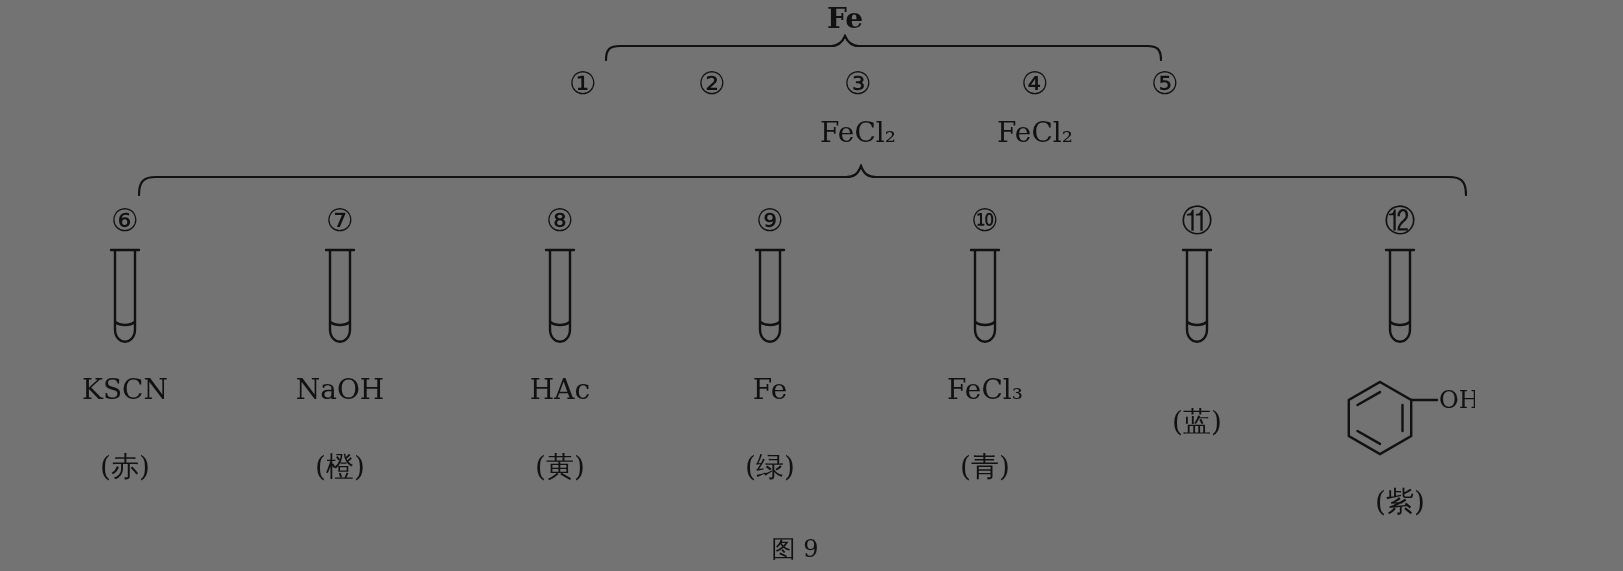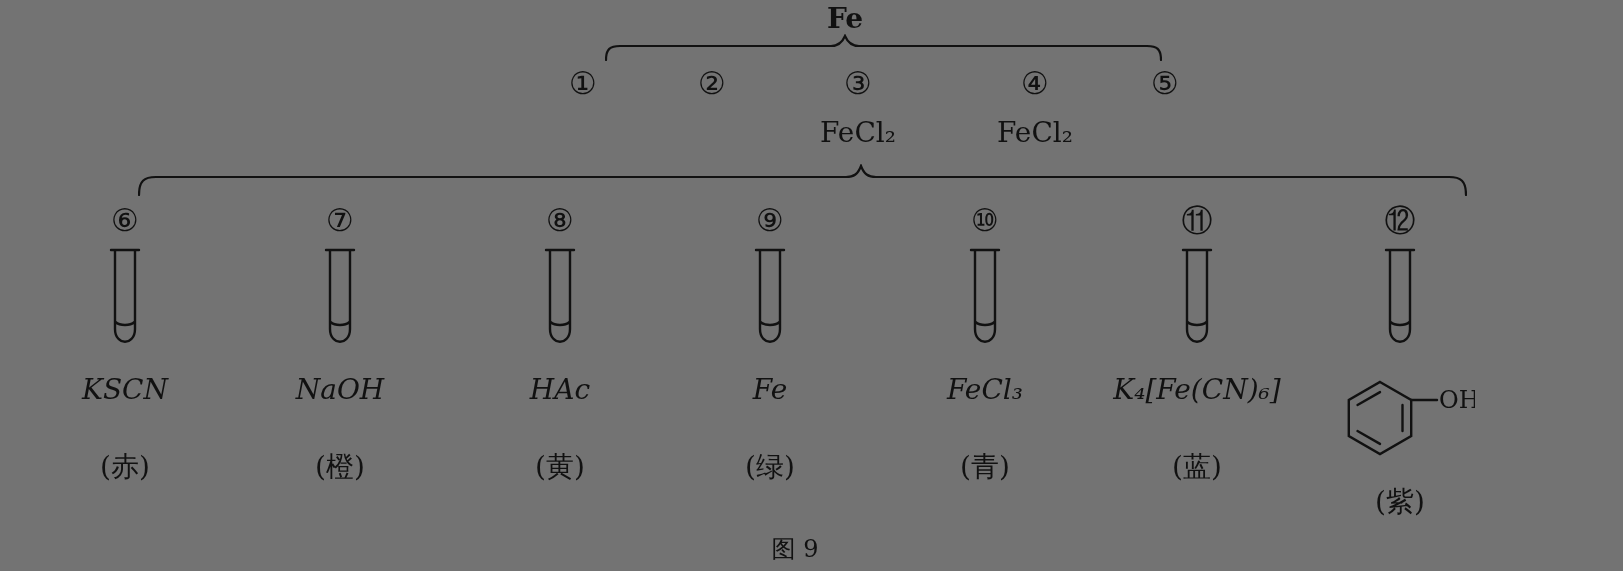--- a/index.html
+++ b/index.html
@@ -28,7 +28,7 @@
     display:flex; flex-direction:column; align-items:center;
   }
   .tube { margin-top:8px; }
-  .reagent-label { margin-top:12px; font-size:28px; white-space:nowrap;font-style:italic; }
+  .reagent-label { margin-top:12px; font-size:28px; white-space:nowrap; }
   .color-label { margin-top:42px; font-size:28px; white-space:nowrap; }
   .reagent-col .phenol { margin-top:2px; }
   .reagent-col .color-label.after-phenol { margin-top:8px; }

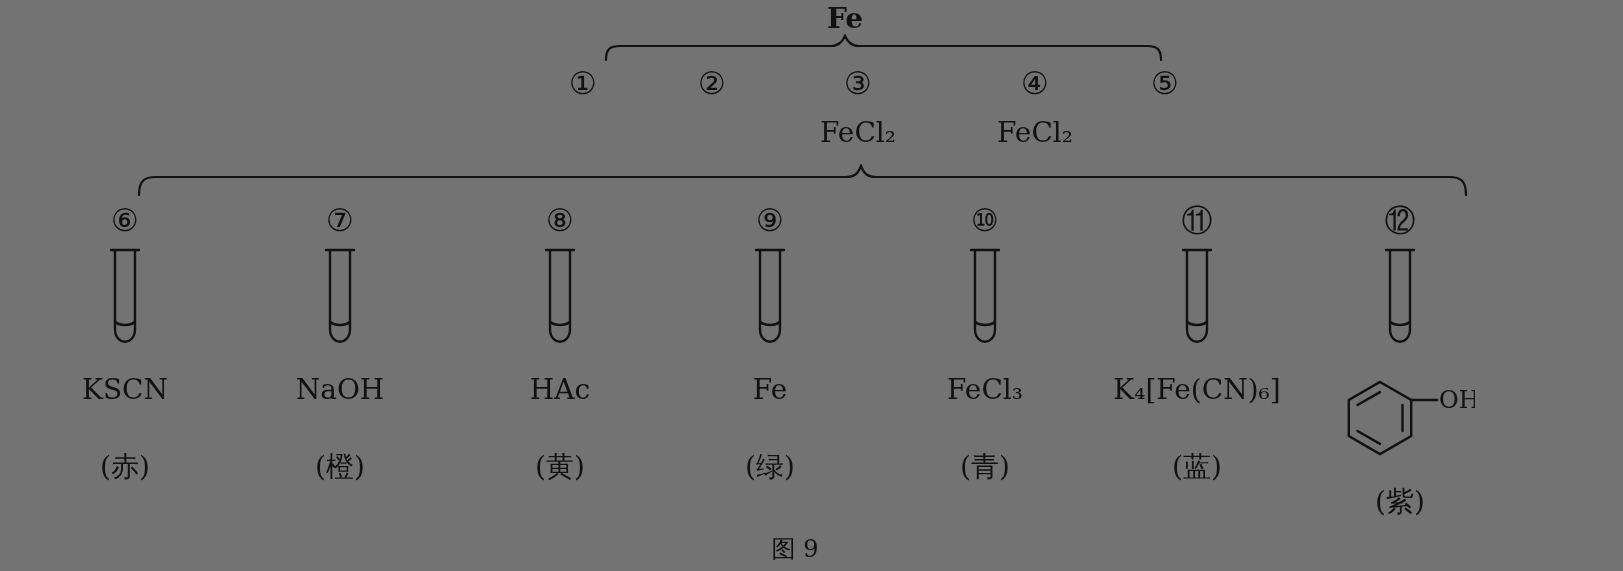--- a/index.html
+++ b/index.html
@@ -126,7 +126,6 @@
     <svg class="tube" width="36" height="114" viewBox="0 0 36 114">
       <path d="M4 3 H32 M8 3 V82 M28 3 V82 M8 82 C8 99 28 99 28 82 M8.5 75 C13 79 23 79 27.5 75"></path>
     </svg>
-    <div class="reagent-label">K₄[Fe(CN)₆]</div>
     <div class="color-label">(蓝)</div>
   </div>
 

